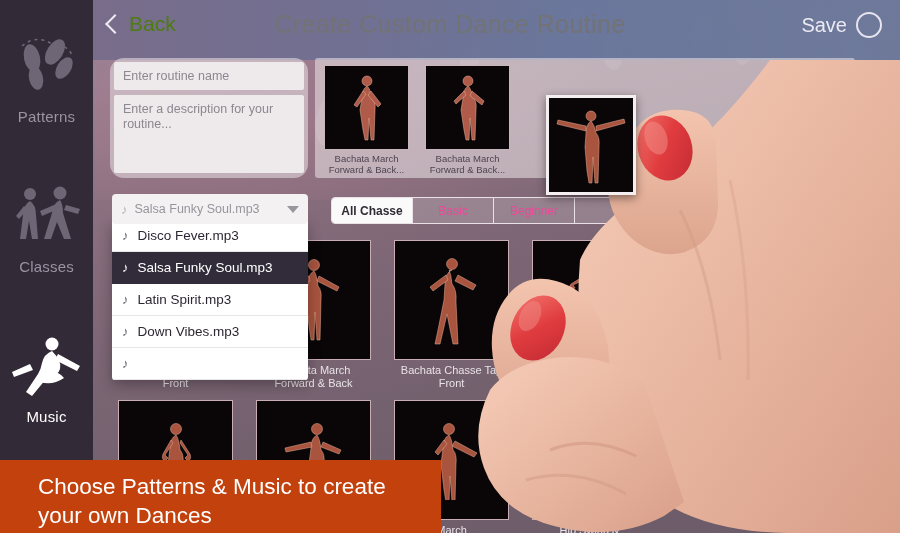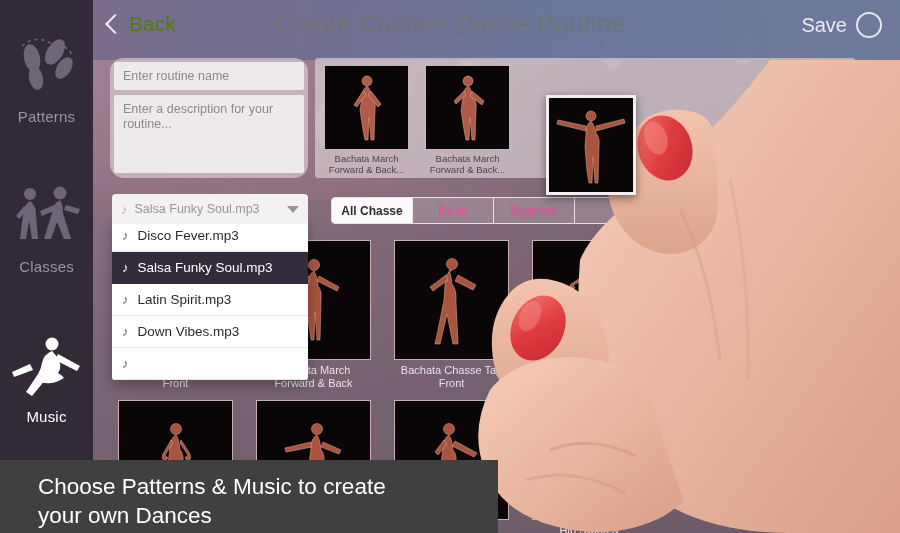--- a/index.html
+++ b/index.html
@@ -109,7 +109,7 @@
   .hand{position:absolute;z-index:35;pointer-events:none;}
 
   
-  .banner{position:absolute;left:0;bottom:0;width:498px;height:73px;background:#404040;z-index:45;}
+  .banner{position:absolute;left:0;bottom:0;width:441px;height:73px;background:#c2410c;z-index:45;}
   .banner-txt{position:absolute;left:38px;top:12px;width:400px;color:#ffffff;
     font-size:22.5px;line-height:29px;}
 </style>

